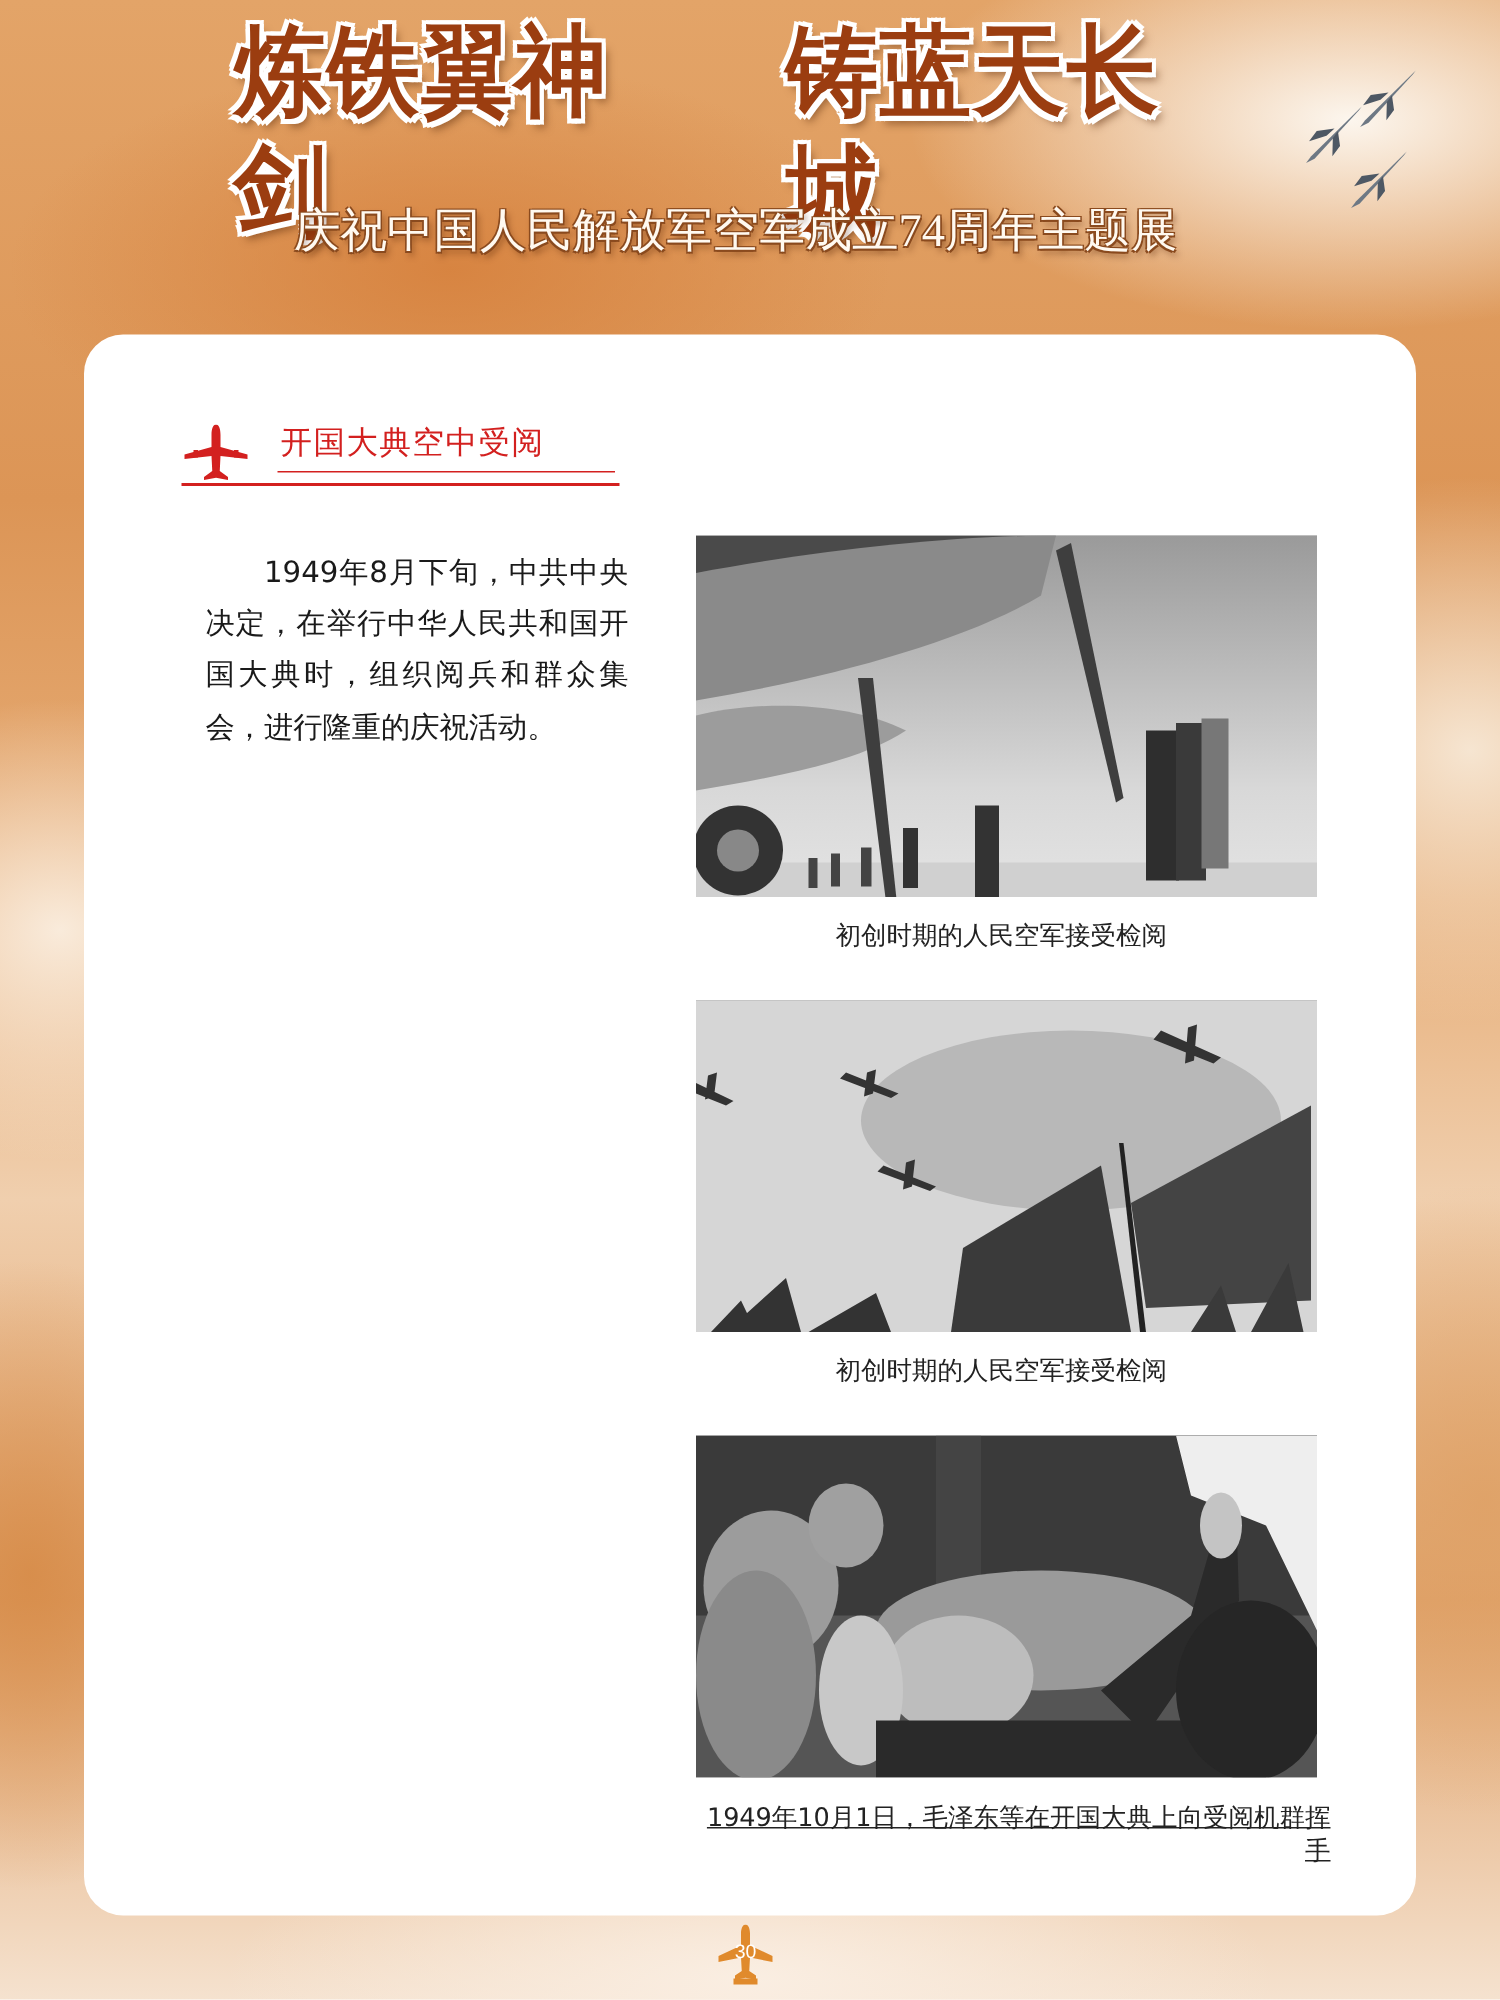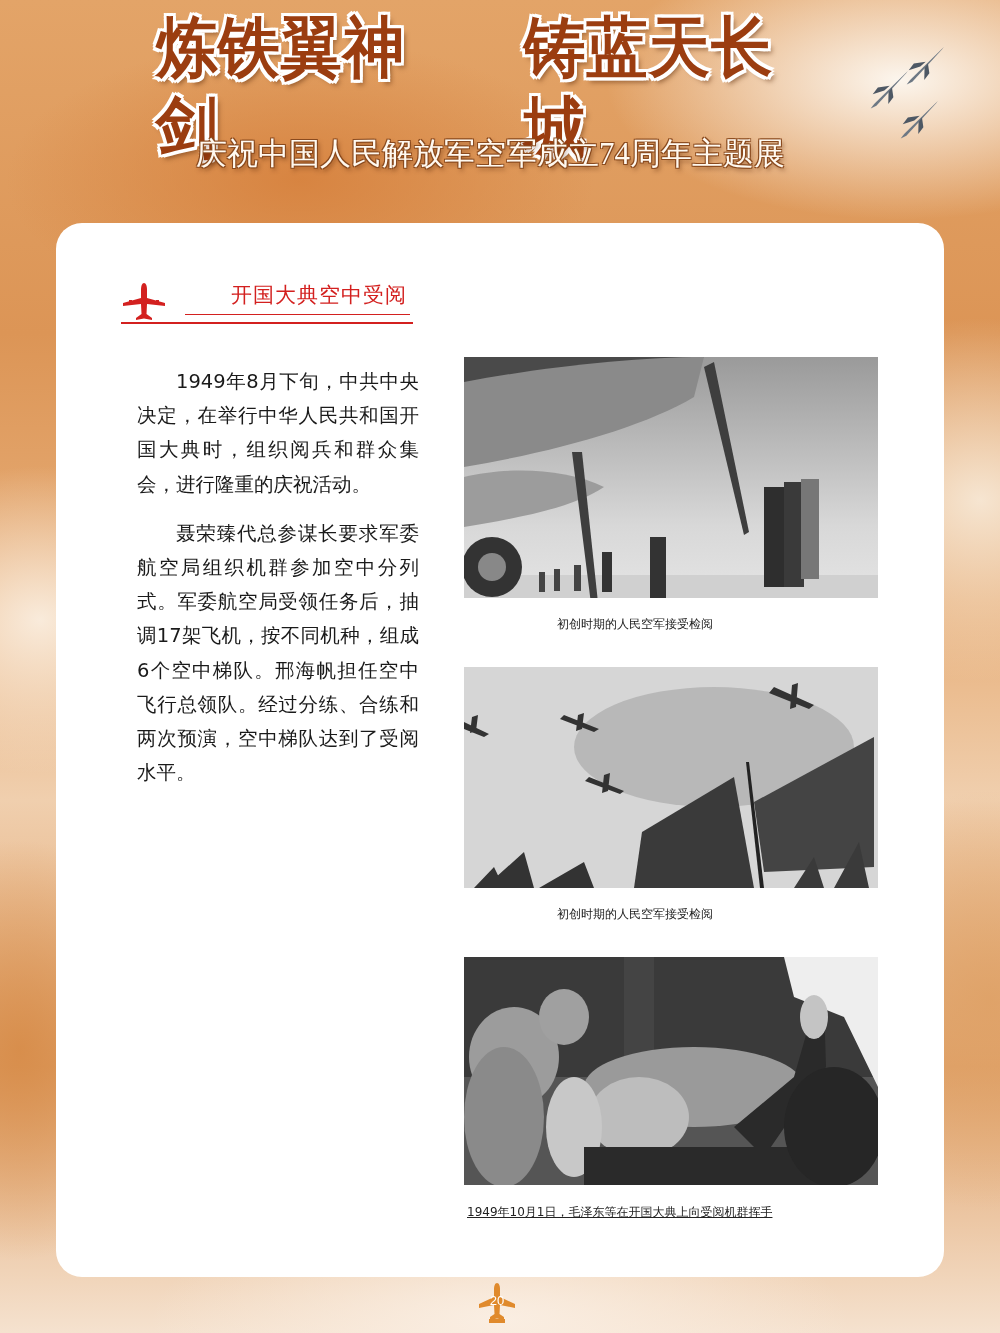--- a/index.html
+++ b/index.html
@@ -49,7 +49,7 @@
   .plane-icon { position: absolute; left: 0; top: 5px; width: 46px; height: 40px; }
   .section-title {
     position: absolute; left: 66px; top: 2px; font-size: 21px; color: #d3201f;
-    letter-spacing: 1px; line-height: 30px; white-space: nowrap; margin-left: 44px;
+    letter-spacing: 1px; line-height: 30px; white-space: nowrap;
   }
   .under-short { position: absolute; left: 64px; top: 36px; width: 225px; height: 1px; background: #d3201f; }
   .under-long { position: absolute; left: 0; top: 44px; width: 292px; height: 2px; background: #d3201f; }

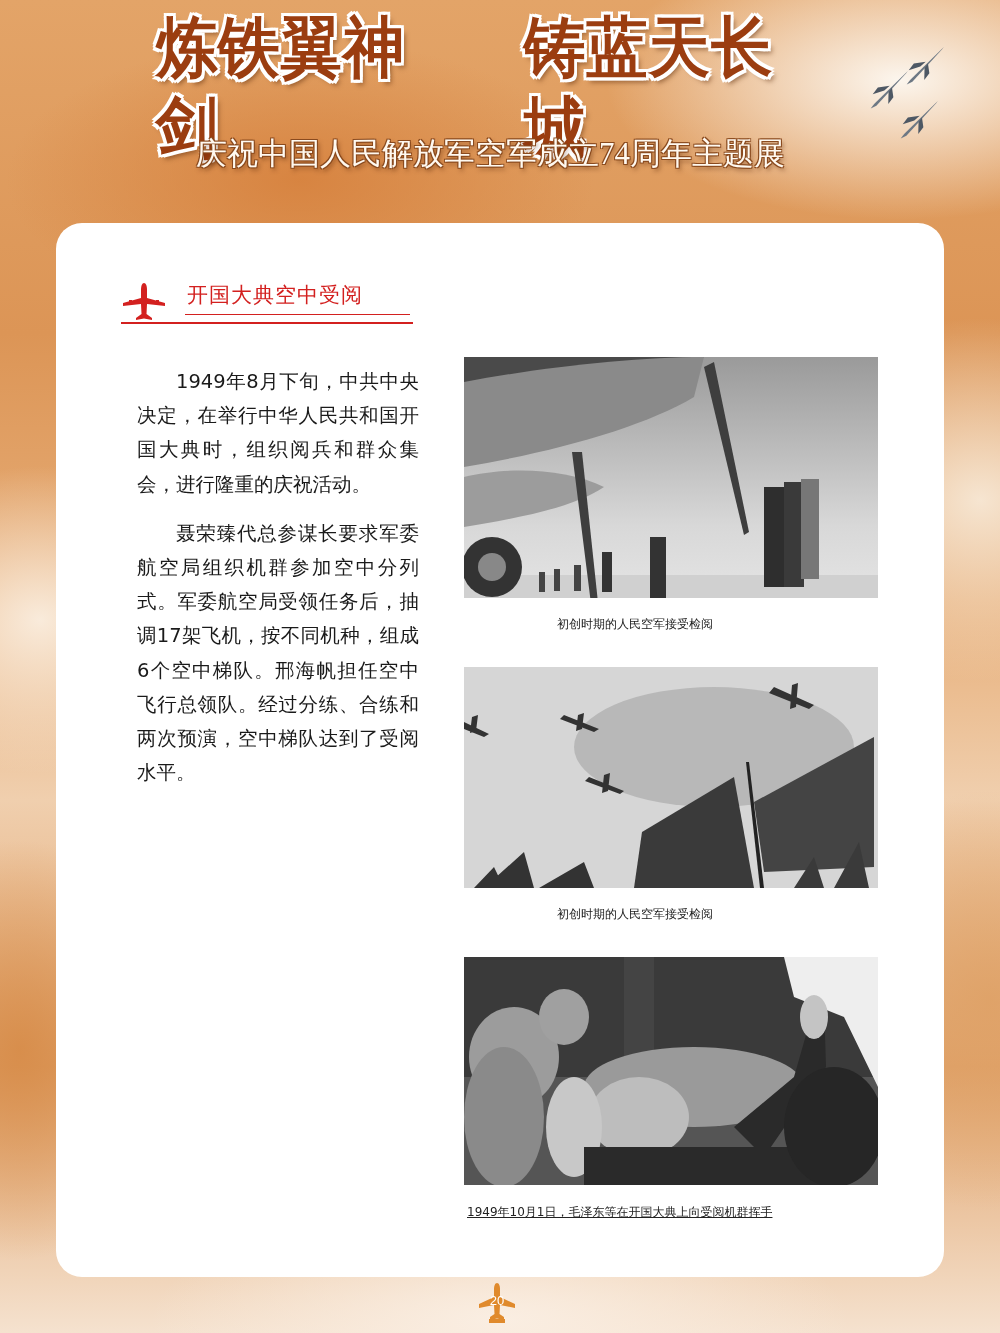--- a/index.html
+++ b/index.html
@@ -122,7 +122,6 @@
 
 <div class="body-text">
   <p>1949年8月下旬，中共中央决定，在举行中华人民共和国开国大典时，组织阅兵和群众集会，进行隆重的庆祝活动。</p>
-  <p>聂荣臻代总参谋长要求军委航空局组织机群参加空中分列式。军委航空局受领任务后，抽调17架飞机，按不同机种，组成6个空中梯队。邢海帆担任空中飞行总领队。经过分练、合练和两次预演，空中梯队达到了受阅水平。</p>
 </div>
 
 <div class="photo" style="top:357px;height:241px;" title="black-and-white photo of early air force pilots beside propeller aircraft">

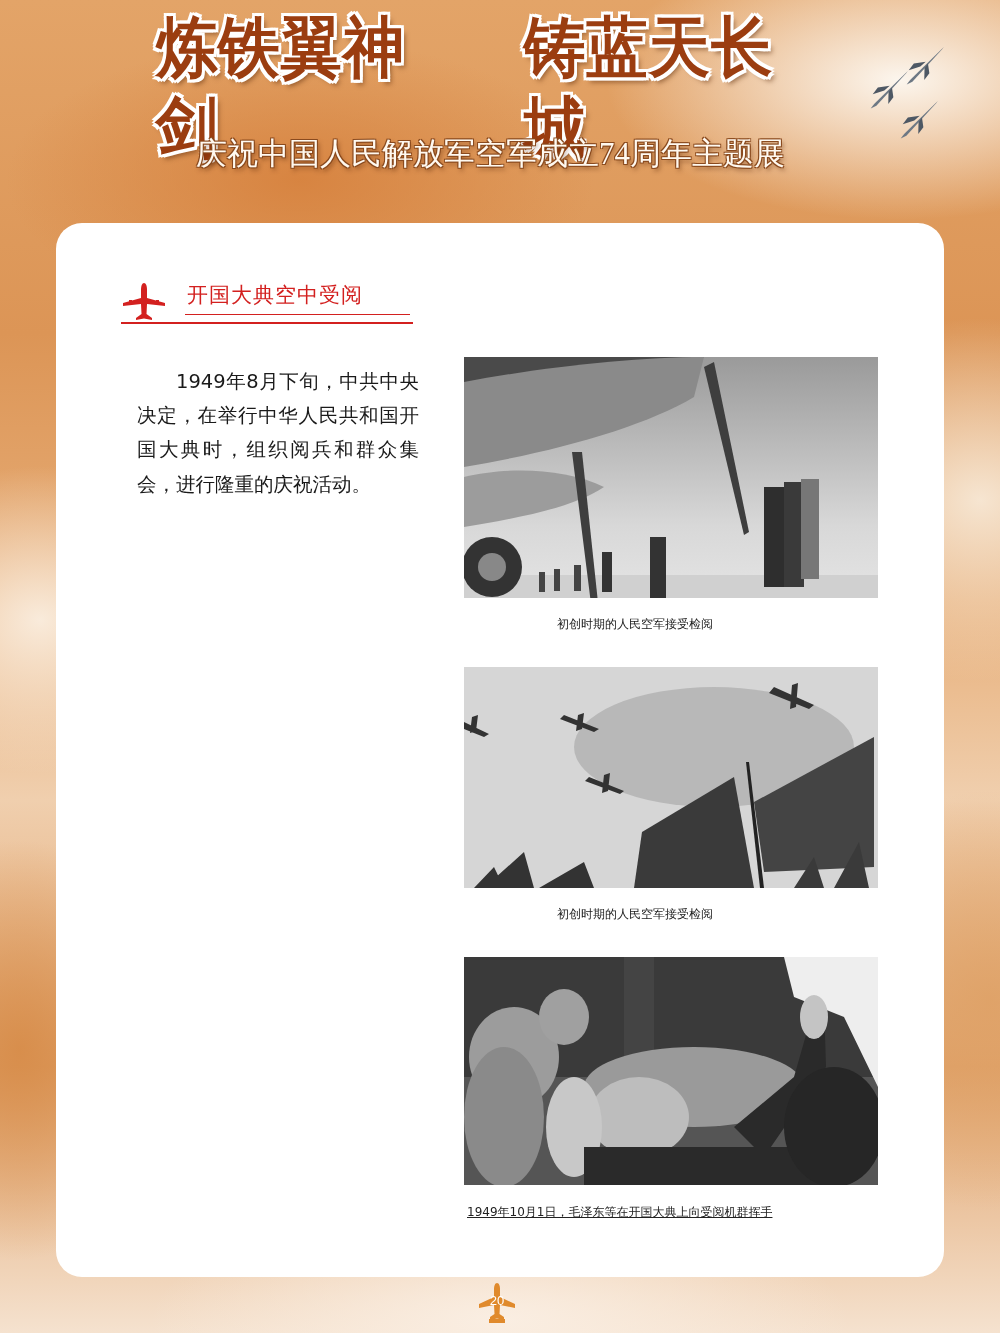--- a/index.html
+++ b/index.html
@@ -67,7 +67,7 @@
   }
   .photo svg { display: block; width: 100%; height: 100%; }
   .caption {
-    position: absolute; font-size: 12px; color: #222; line-height: 22px;
+    position: absolute; font-size: 17px; color: #222; line-height: 22px; text-align: right;
   }
   .page-no {
     position: absolute; left: 477px; top: 1283px; width: 40px; height: 44px;

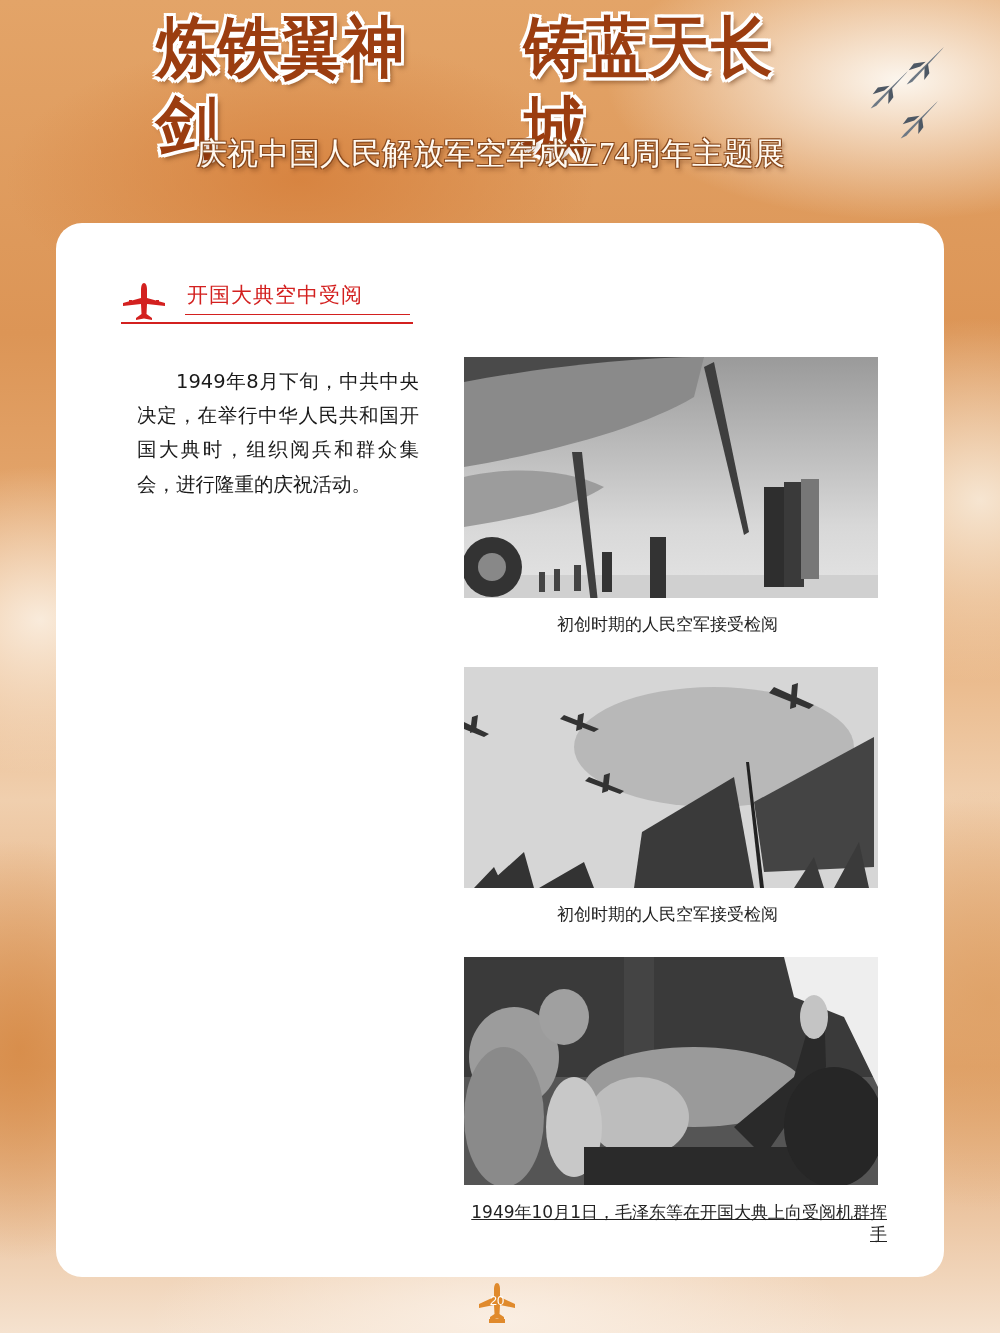--- a/index.html
+++ b/index.html
@@ -198,7 +198,7 @@
     <path fill="#e08a2c" d="M20,0 C22,0 23,3 23,6 L23,14 L38,21 L38,25 L23,22 L22.5,31 L27,34 L27,37 L20,35.5 L13,37 L13,34 L17.5,31 L17,22 L2,25 L2,21 L17,14 L17,6 C17,3 18,0 20,0 Z"></path>
     <rect x="12" y="36" width="16" height="4" fill="#e08a2c"></rect>
   </svg>
-  <div class="page-no-text">20</div>
+  <div class="page-no-text">30</div>
 </div>
 
 </body></html>

